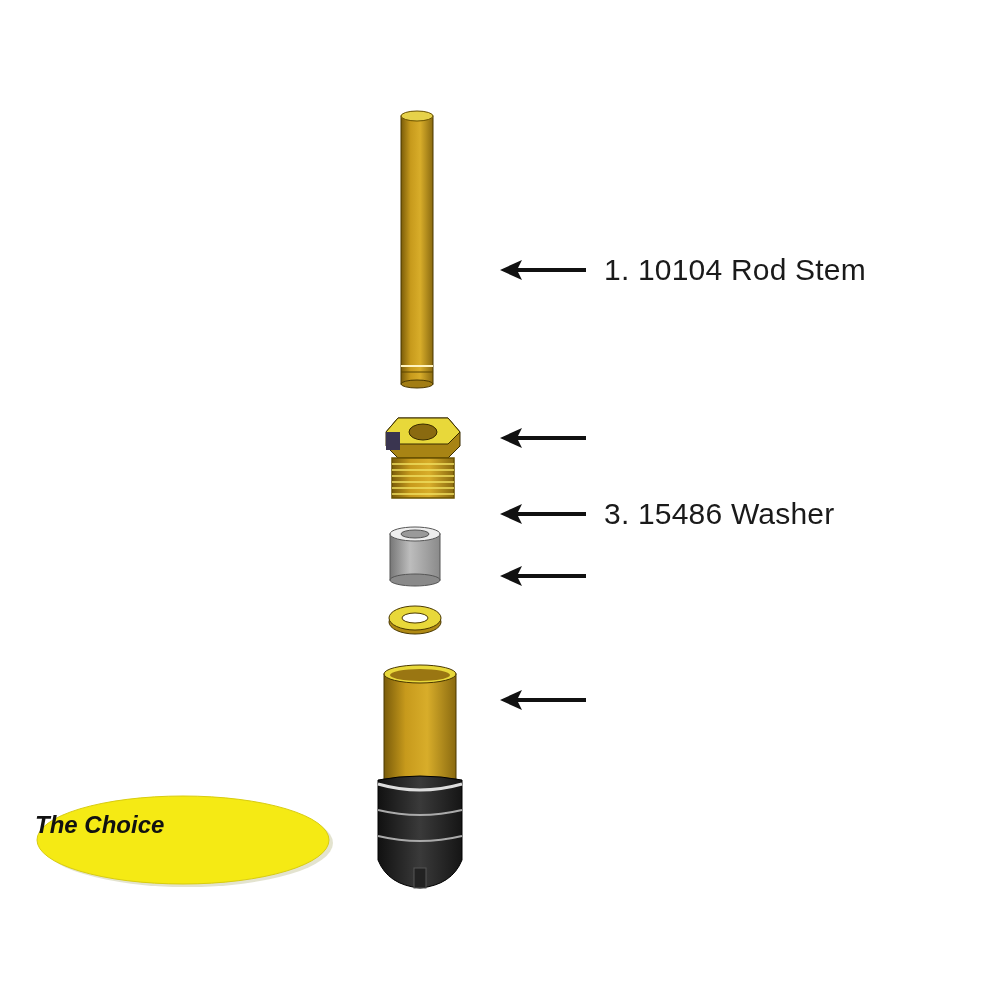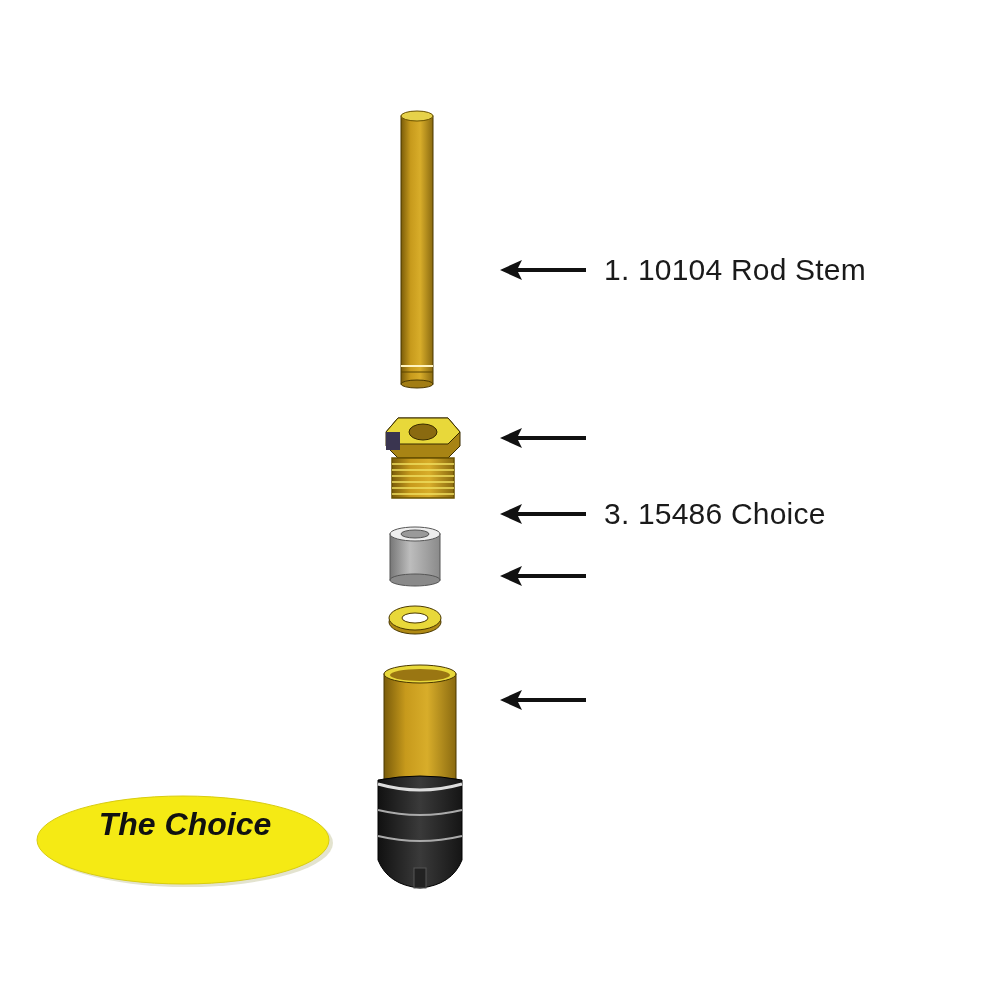--- a/index.html
+++ b/index.html
@@ -98,7 +98,7 @@
   <svg class="arrow" viewBox="0 0 86 20">
       <polygon points="0,10 22,0 18,8 86,8 86,12 18,12 22,20" fill="#111"></polygon>
     </svg>
-  <span class="label-text"><span>3.</span> <span>15486</span> <span>Choice</span></span>
+  <span class="label-text"><span>3.</span> <span>15486</span> <span>Washer</span></span>
 </div>
 
 <div class="label-row" style="top:556px">

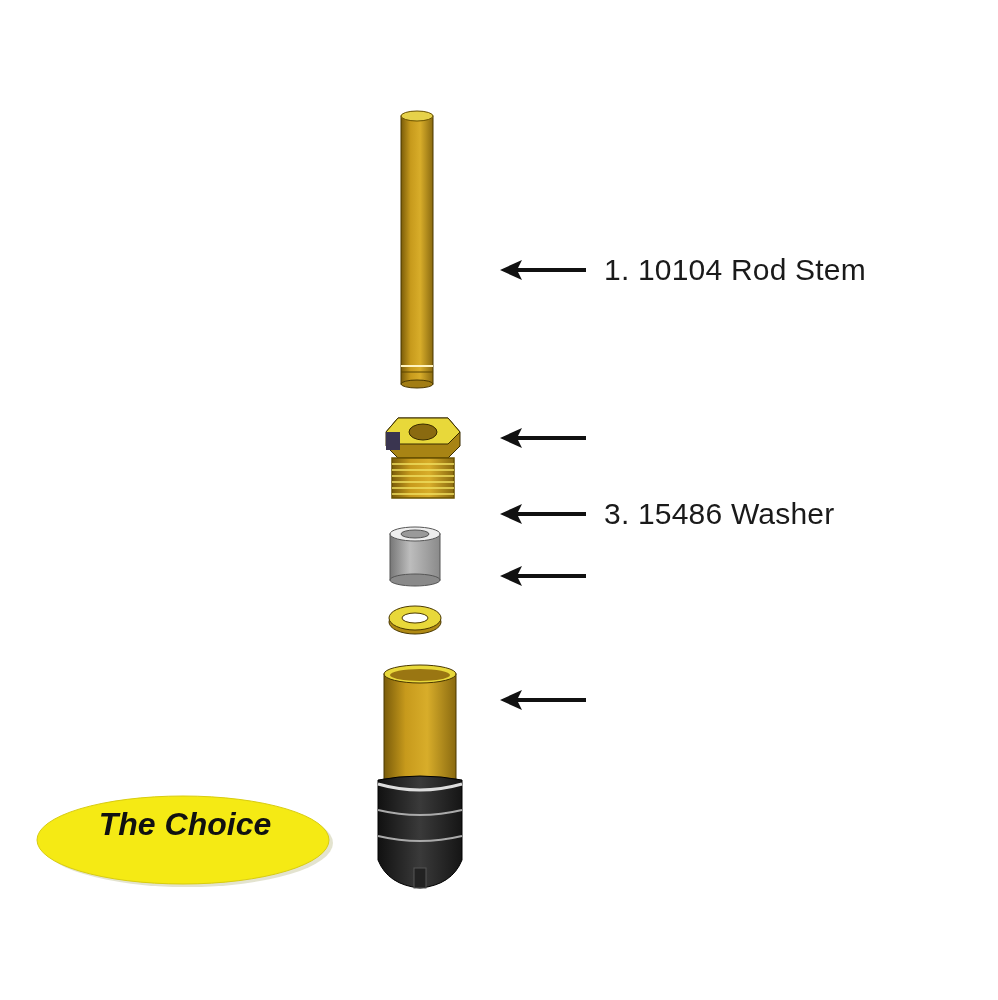--- a/index.html
+++ b/index.html
@@ -10,7 +10,7 @@
   .label-text{font-size:30px;color:#1a1a1a;white-space:nowrap;letter-spacing:0.2px;}
   .label-text b{font-weight:bold;}
   .badge{position:absolute;left:35px;top:790px;width:300px;height:100px;}
-  .badge-text{position:absolute;left:35px;top:810px;width:300px;text-align:center;font-weight:bold;font-style:italic;font-size:32px;line-height:29px;color:#111;}
+  .badge-text{position:absolute;left:35px;top:810px;width:300px;font-weight:bold;font-style:italic;font-size:24px;line-height:29px;color:#111;}
 </style>
 </head>
 <body>

